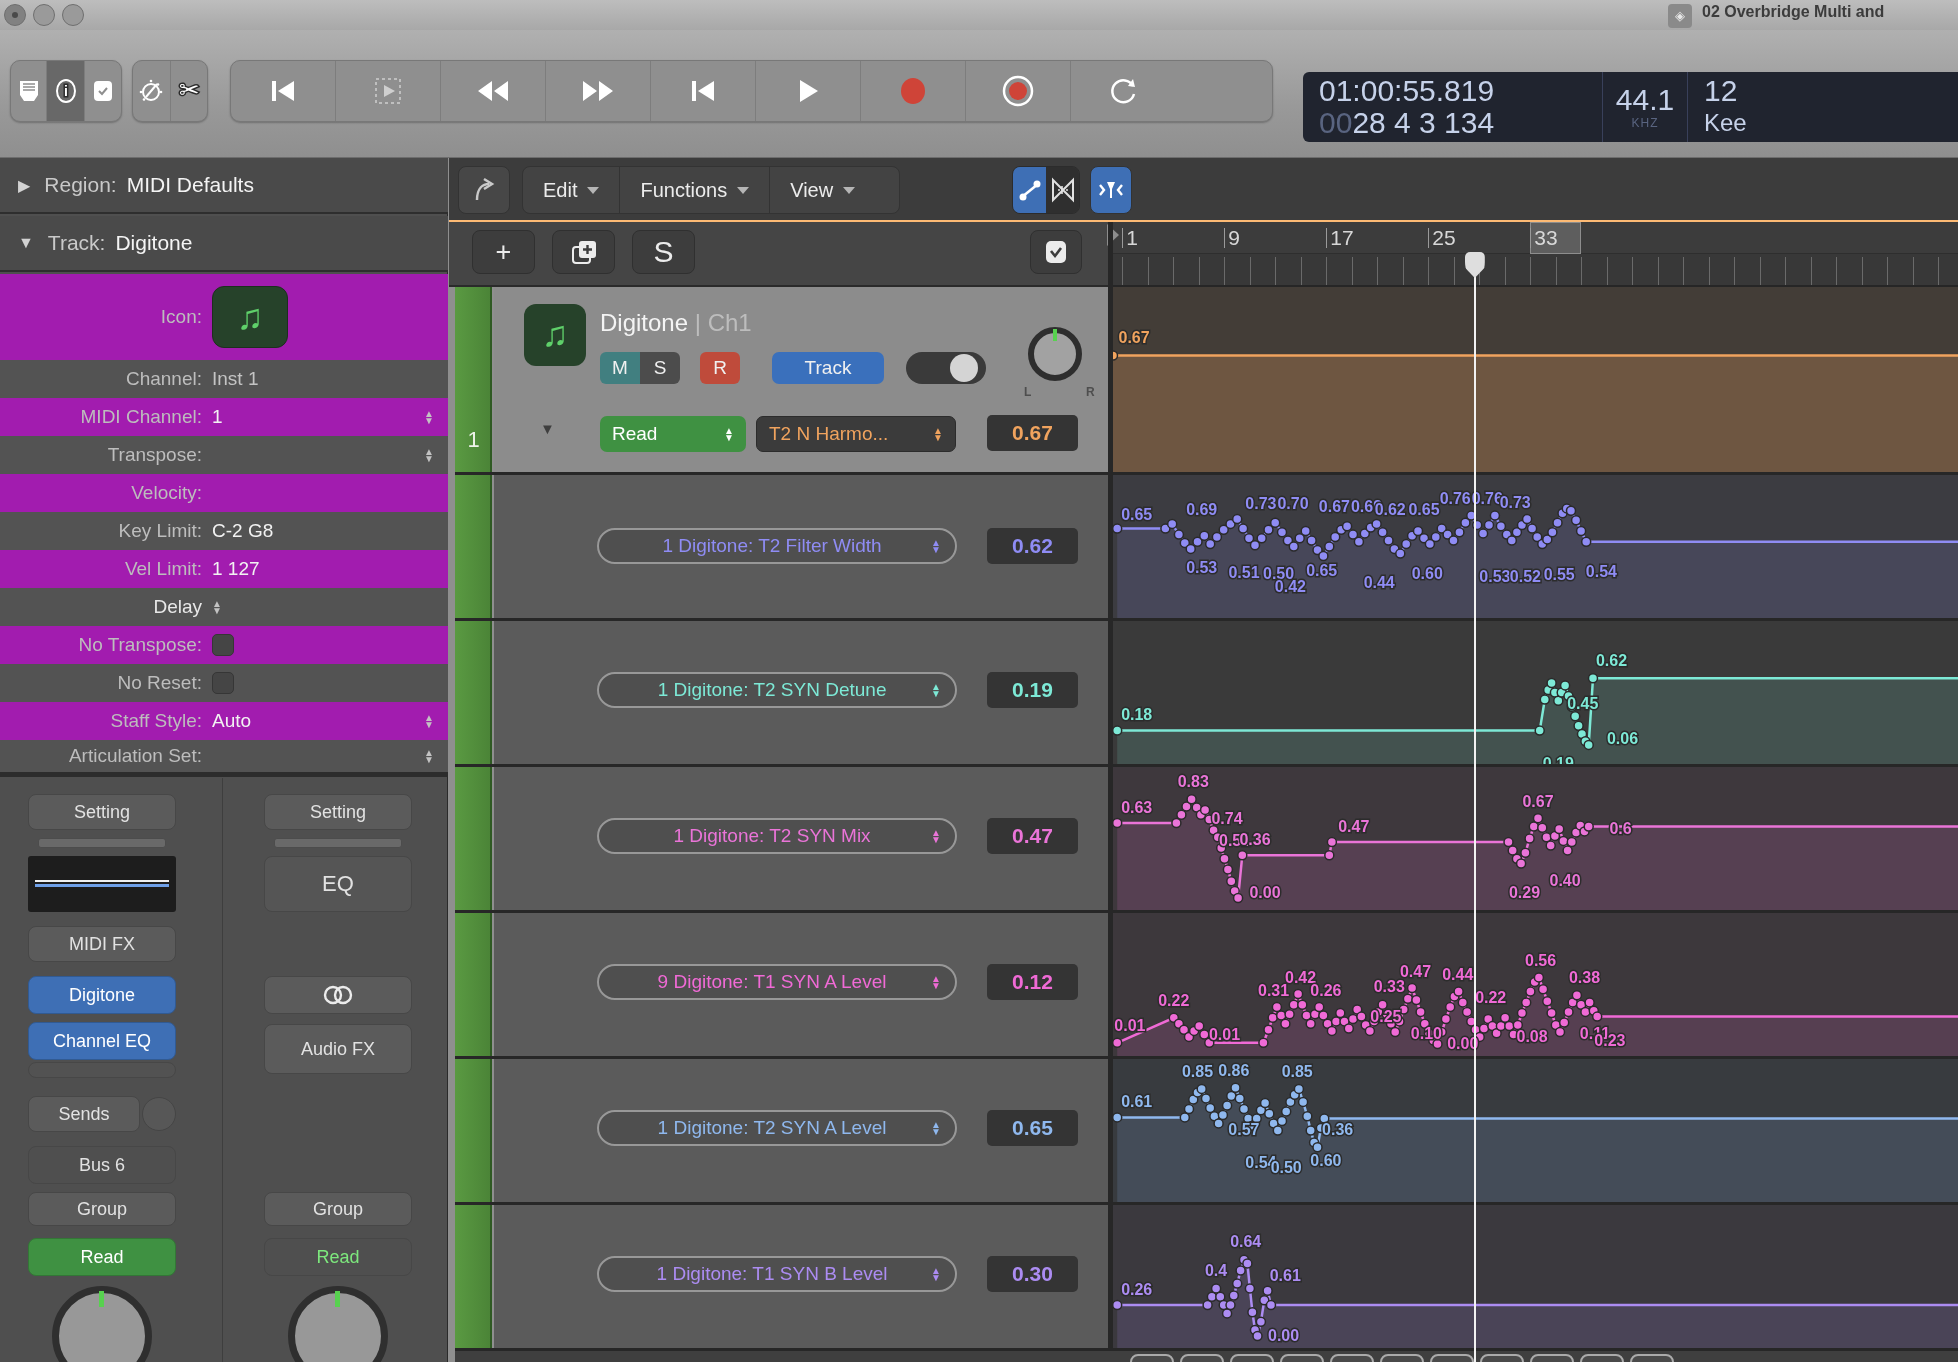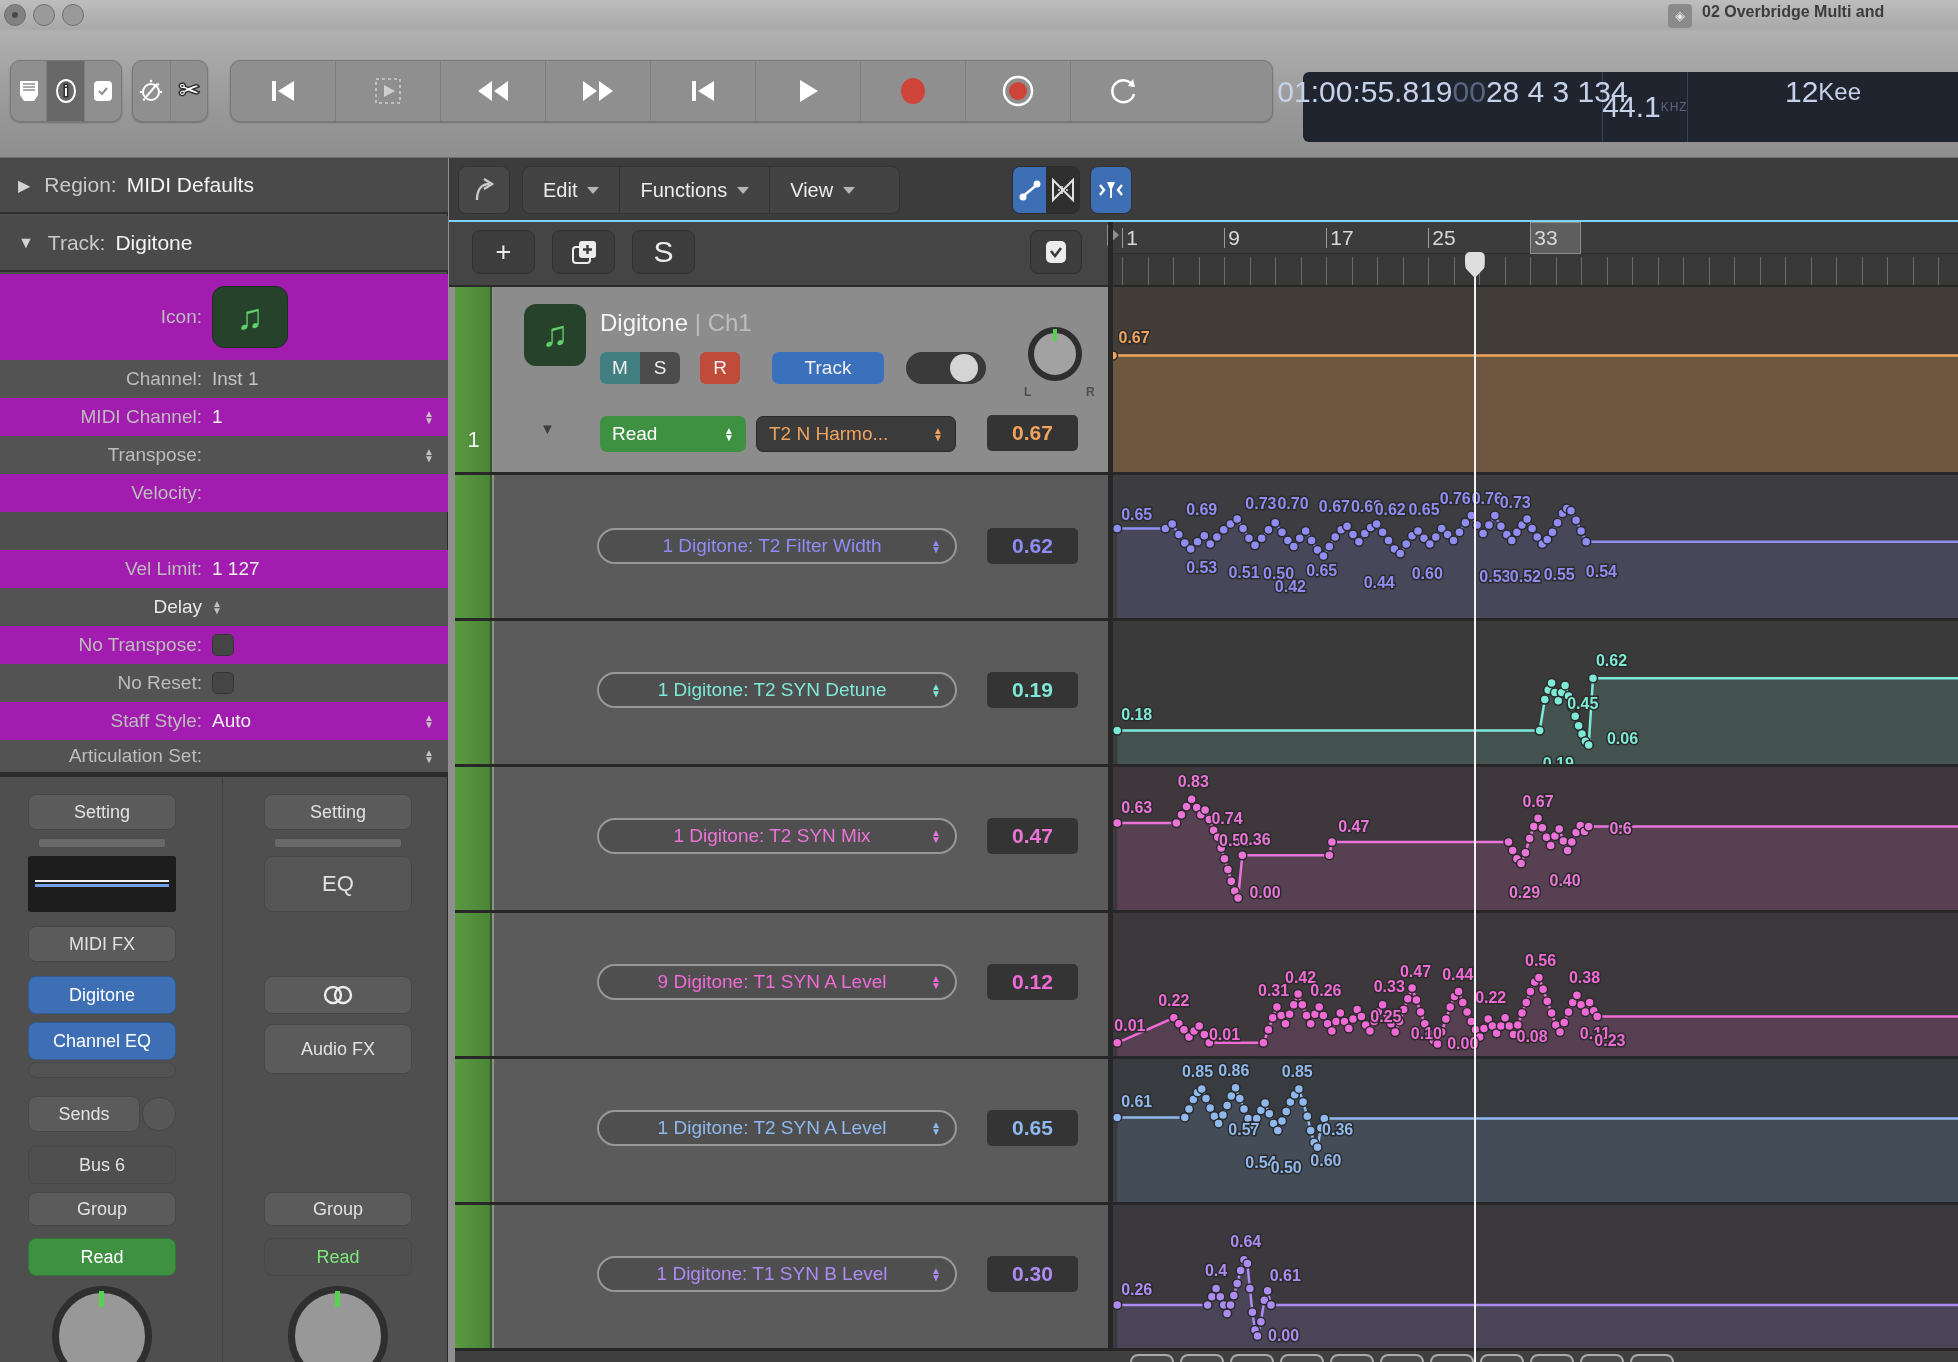--- a/index.html
+++ b/index.html
@@ -30,7 +30,7 @@
   
   .lcd { left:1303px; top:42px; width:655px; height:70px; background:#20242f; border-radius:6px 0 0 6px;
          display:flex; color:#c6d2ea; }
-  .lcd-sec { border-right:1px solid #39405a; padding:4px 16px; display:flex; flex-direction:row; justify-content:center; }
+  .lcd-sec { border-right:1px solid #39405a; padding:4px 16px; display:flex; flex-direction:column; justify-content:center; }
   .lcd-big { font-size:30px; line-height:32px; white-space:nowrap; }
   .lcd-dim { color:#596480; }
   .lcd-unit { font-size:12px; color:#596480; letter-spacing:1px; text-align:center; }

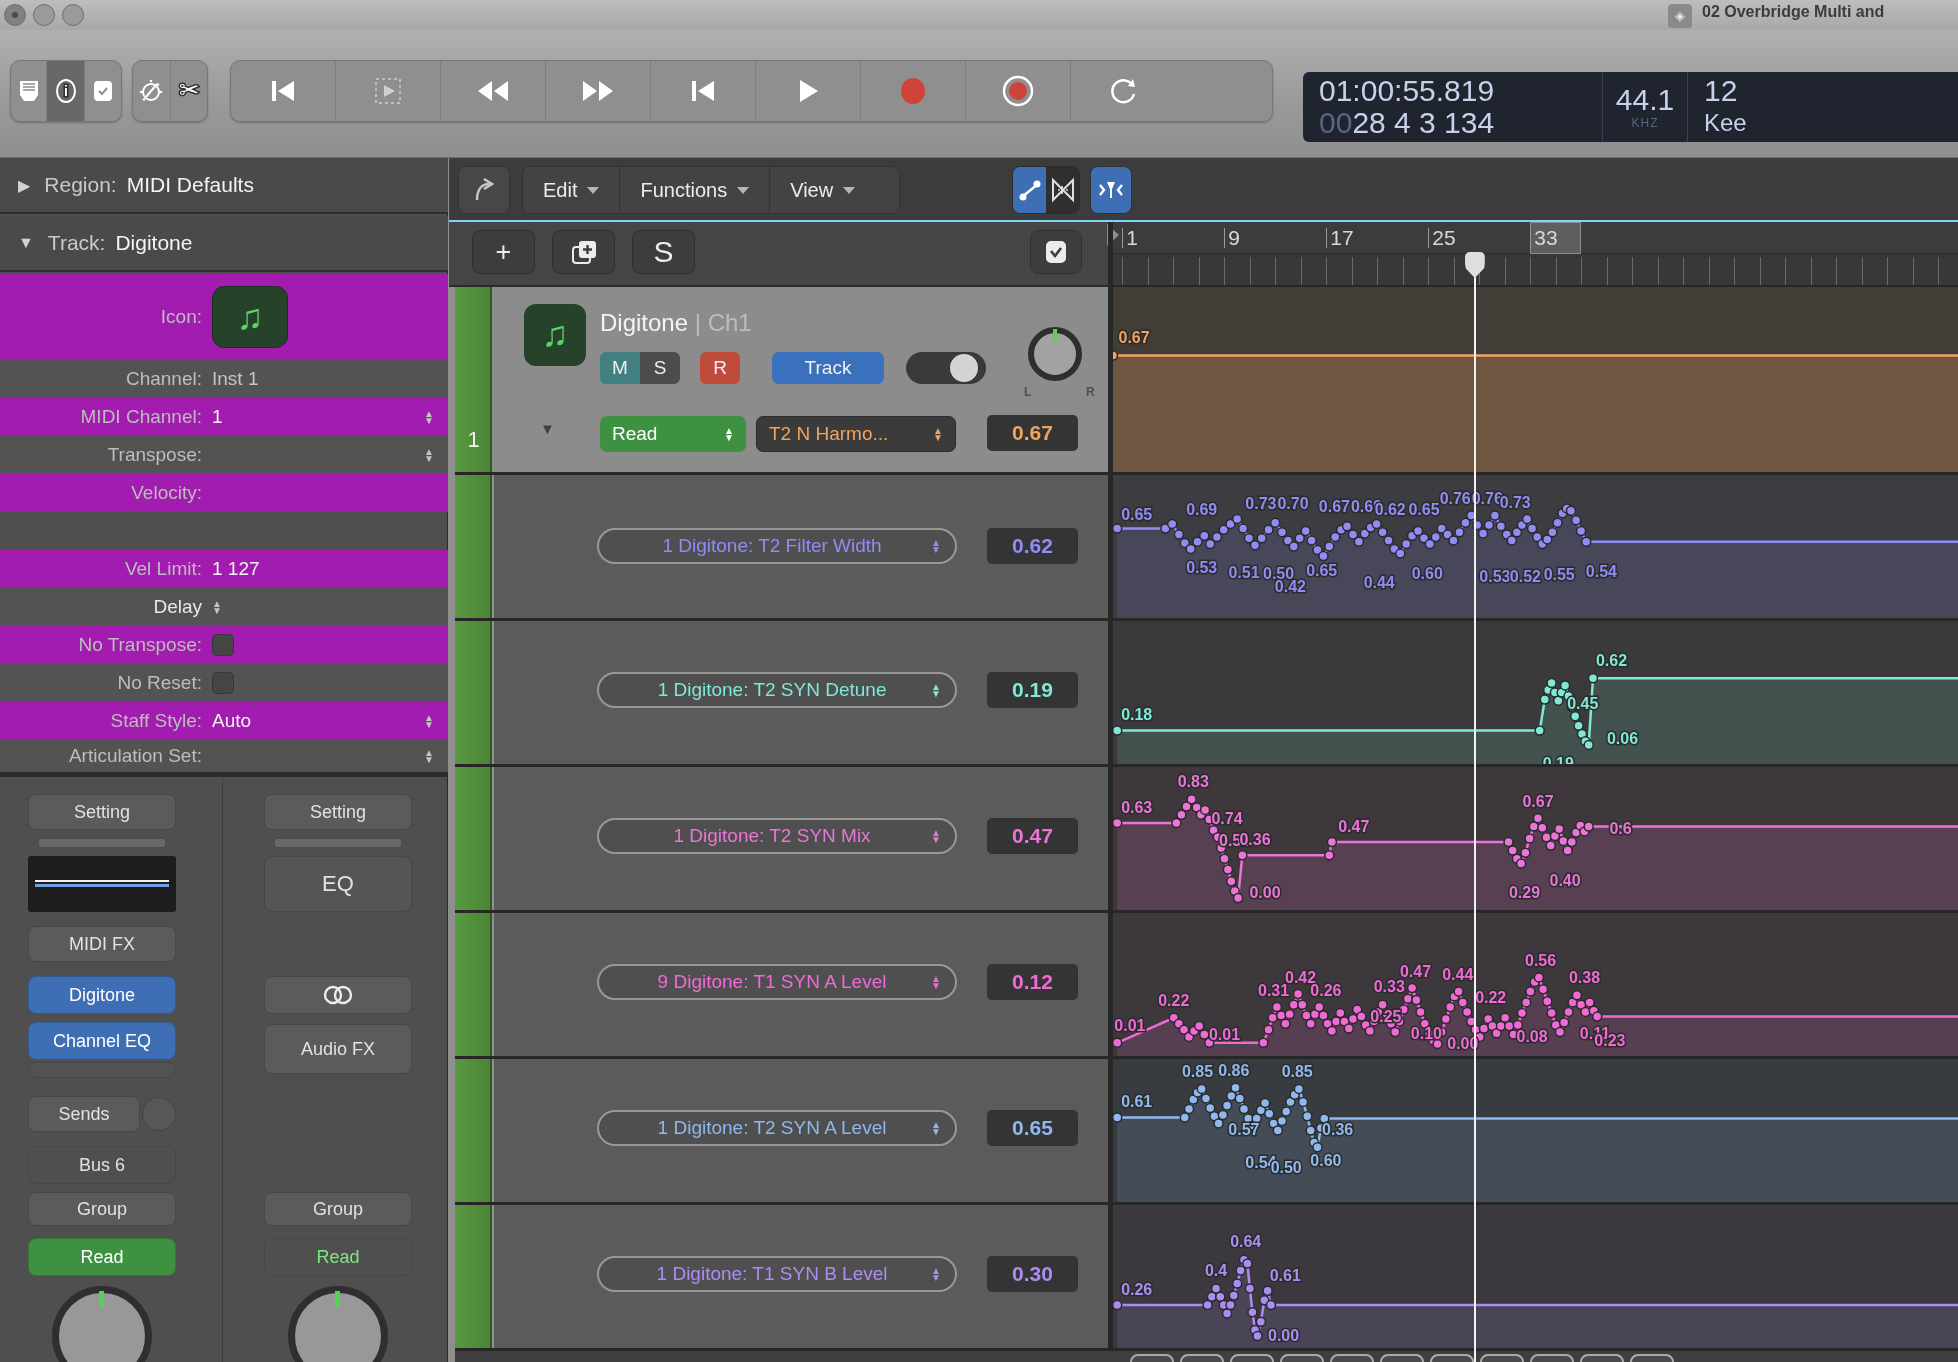--- a/index.html
+++ b/index.html
@@ -67,7 +67,7 @@
   .sends-circle { position:absolute; width:34px; height:34px; border-radius:50%; background:#575757; border:1px solid #454545; }
 
   
-  .ed-header { left:449px; top:158px; width:1509px; height:64px; background:#3c3c3c; border-bottom:2px solid #7dd3fc; }
+  .ed-header { left:449px; top:158px; width:1509px; height:64px; background:#3c3c3c; border-bottom:2px solid #fdba74; }
   .ed-btn { position:absolute; top:8px; height:48px; background:#474747; border:1px solid #333;
             border-radius:8px; display:flex; align-items:center; justify-content:center; color:#e6e6e6; }
   .seg { position:absolute; top:8px; height:48px; background:#434343; border:1px solid #333; border-radius:8px; display:flex; }

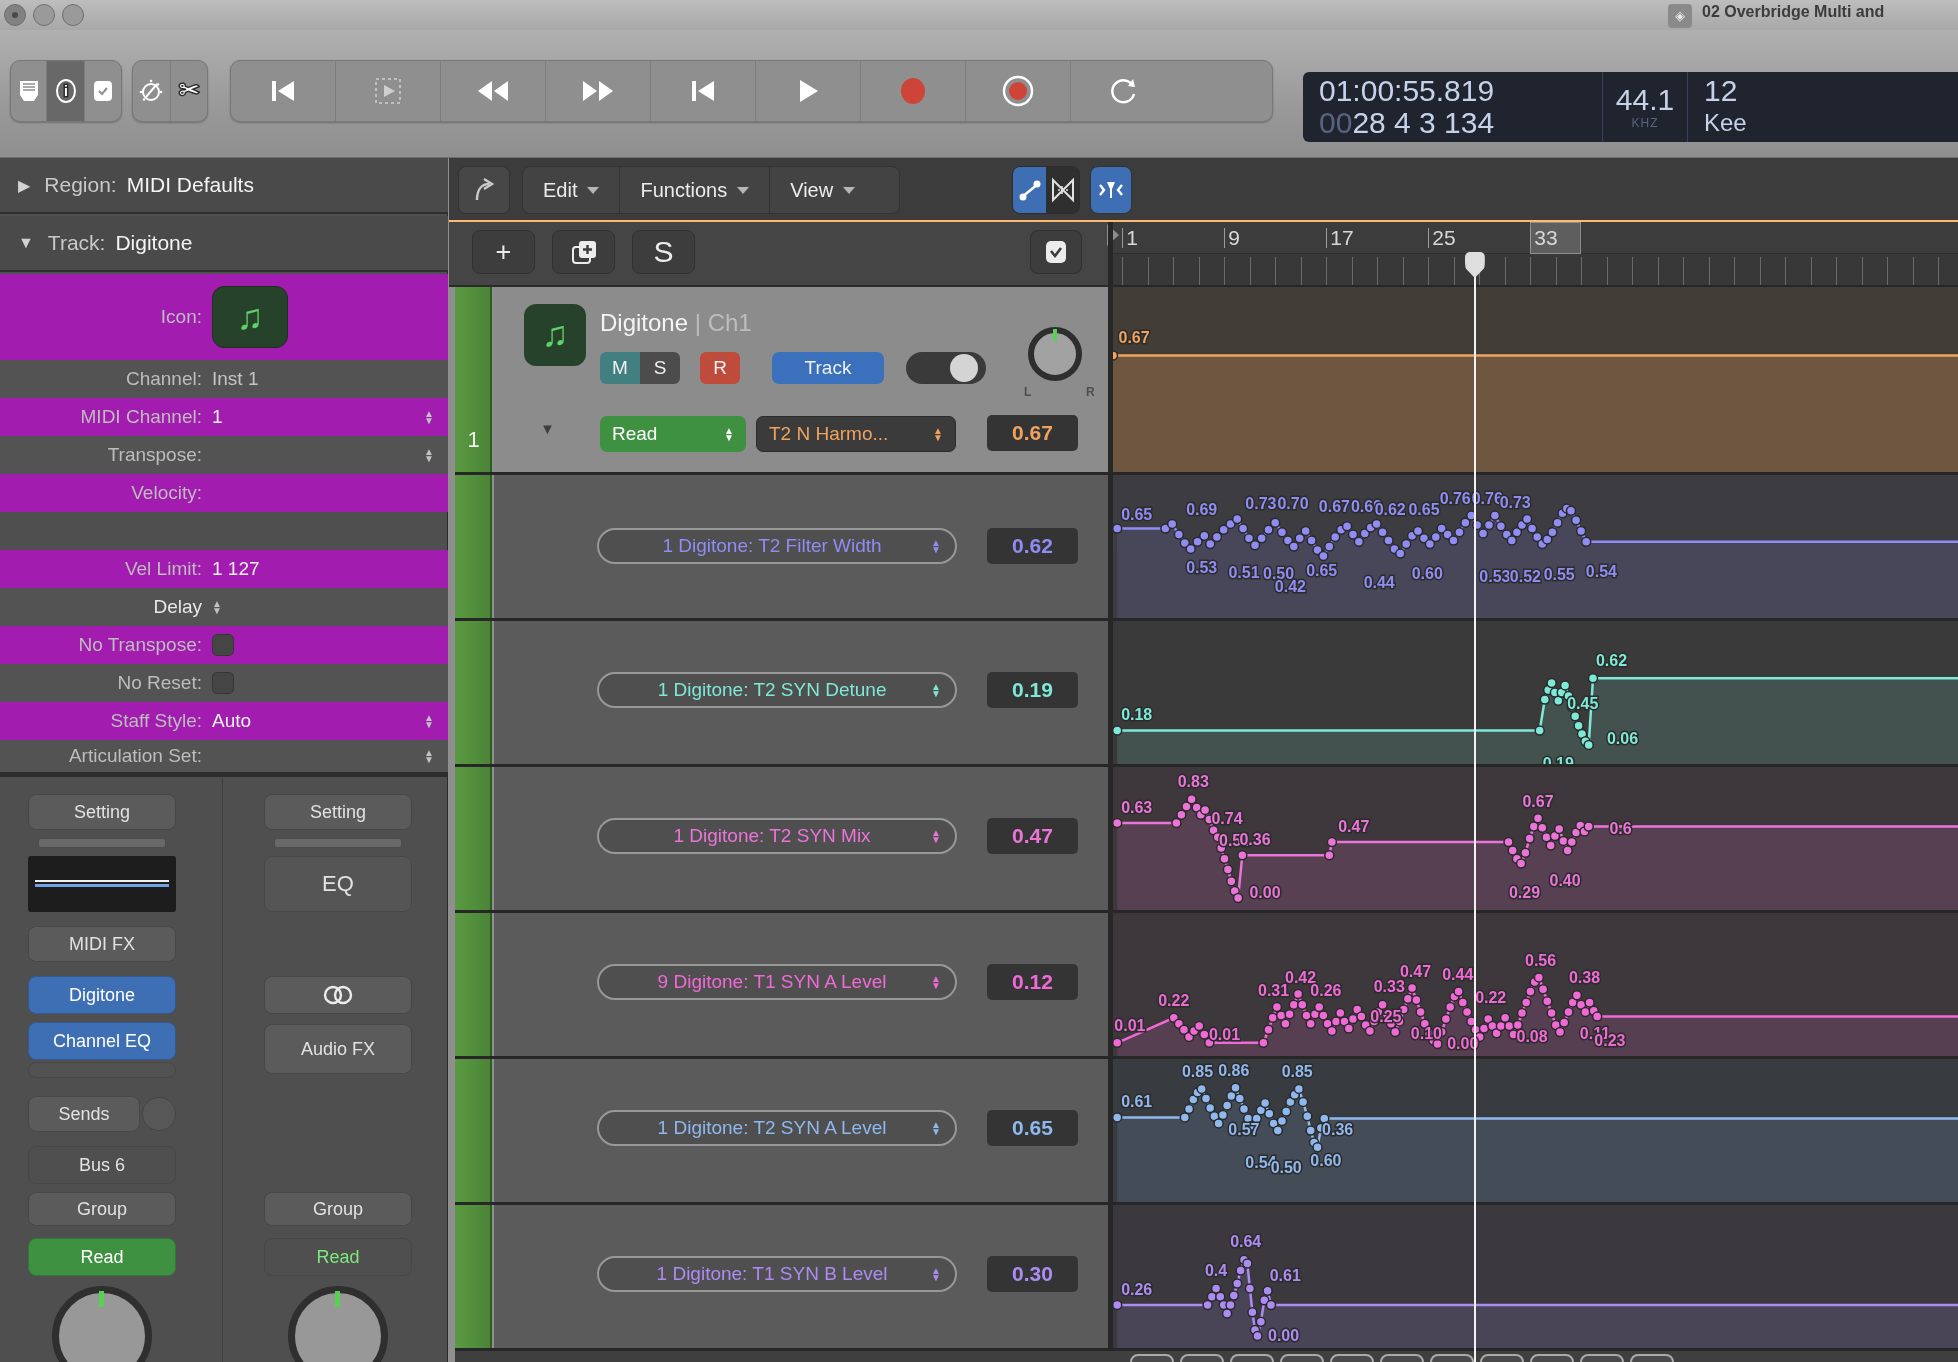--- a/index.html
+++ b/index.html
@@ -293,6 +293,10 @@
     <div class="frow" style="top:316px">
       <span class="flabel">Velocity:</span>
         <span class="fval"></span>
+    </div>
+    <div class="frow alt" style="top:354px">
+      <span class="flabel">Key Limit:</span>
+        <span class="fval">C-2  G8</span>
     </div>
     <div class="frow" style="top:392px">
       <span class="flabel">Vel Limit:</span>

